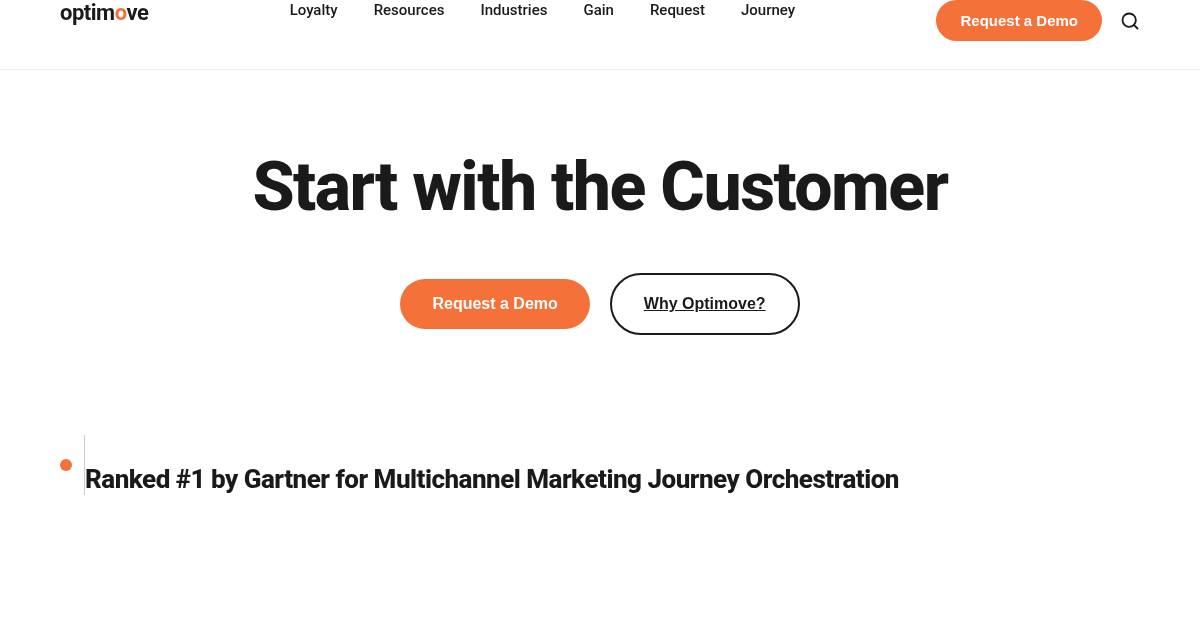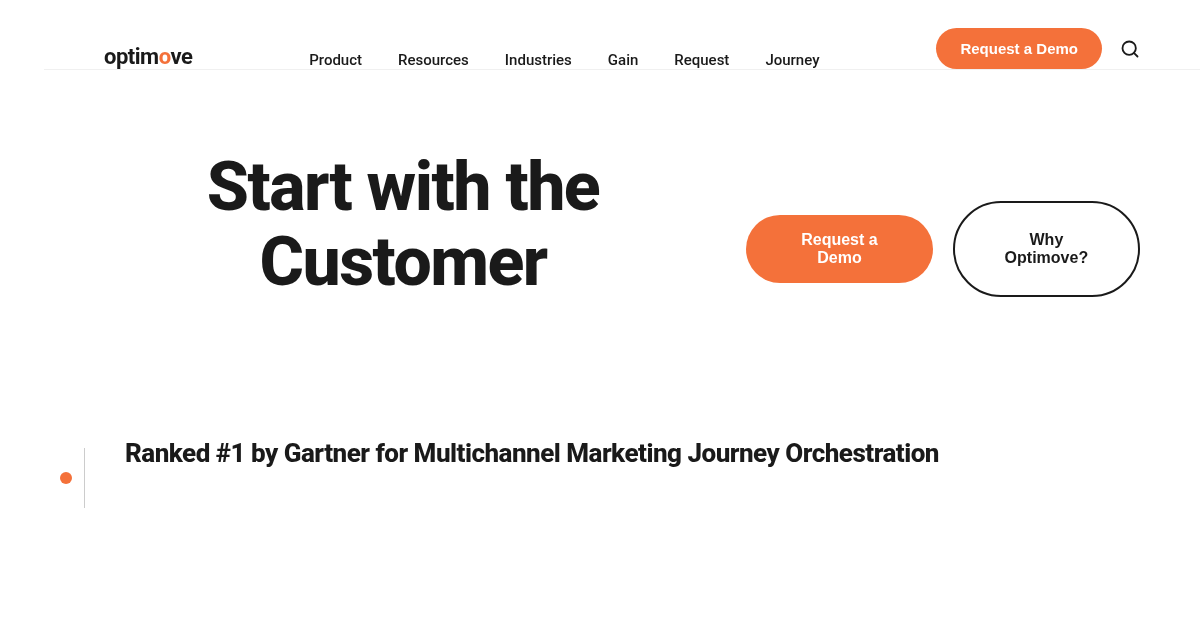--- a/index.html
+++ b/index.html
@@ -19,12 +19,11 @@
     
     nav {
       display: flex;
-      align-items: flex-end;
+      align-items: flex-start;
       justify-content: space-between;
       padding: 0 60px;
       height: 70px;
       border-bottom: 1px solid #f0f0f0;
-      margin-left: 44px;
     }
 
     .nav-logo {

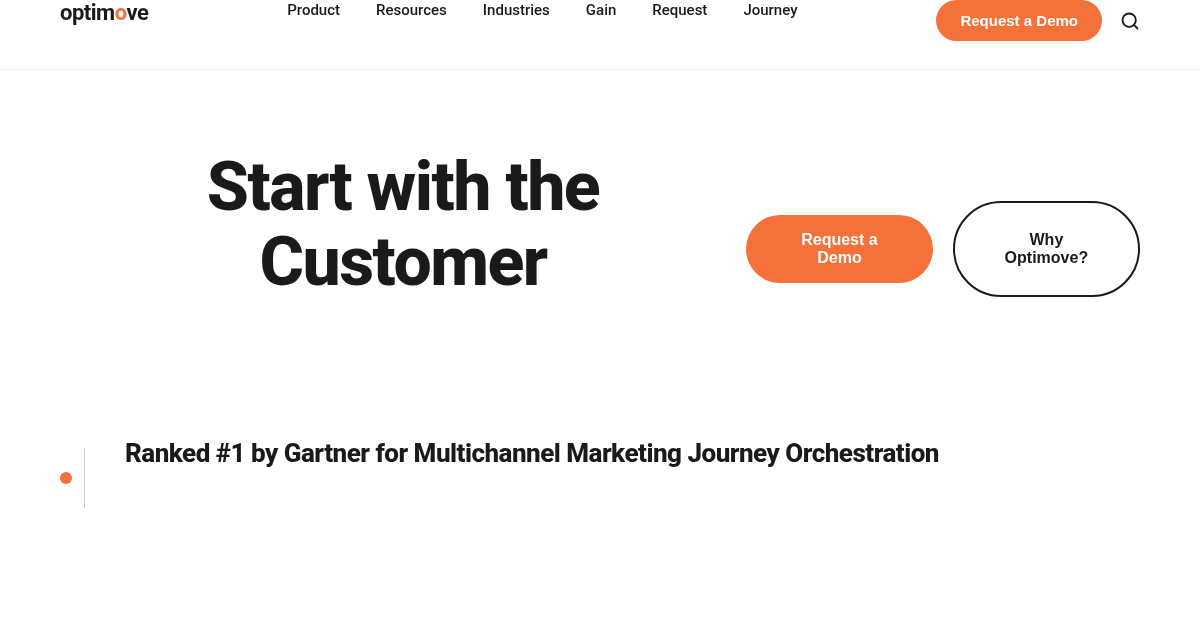--- a/index.html
+++ b/index.html
@@ -170,7 +170,7 @@
   </div>
 
   <ul class="nav-links">
-    <li><a href="#">Product</a></li>
+    <li><a href="#">Loyalty</a></li>
     <li><a href="#">Resources</a></li>
     <li><a href="#">Industries</a></li>
     <li><a href="#">Gain</a></li>

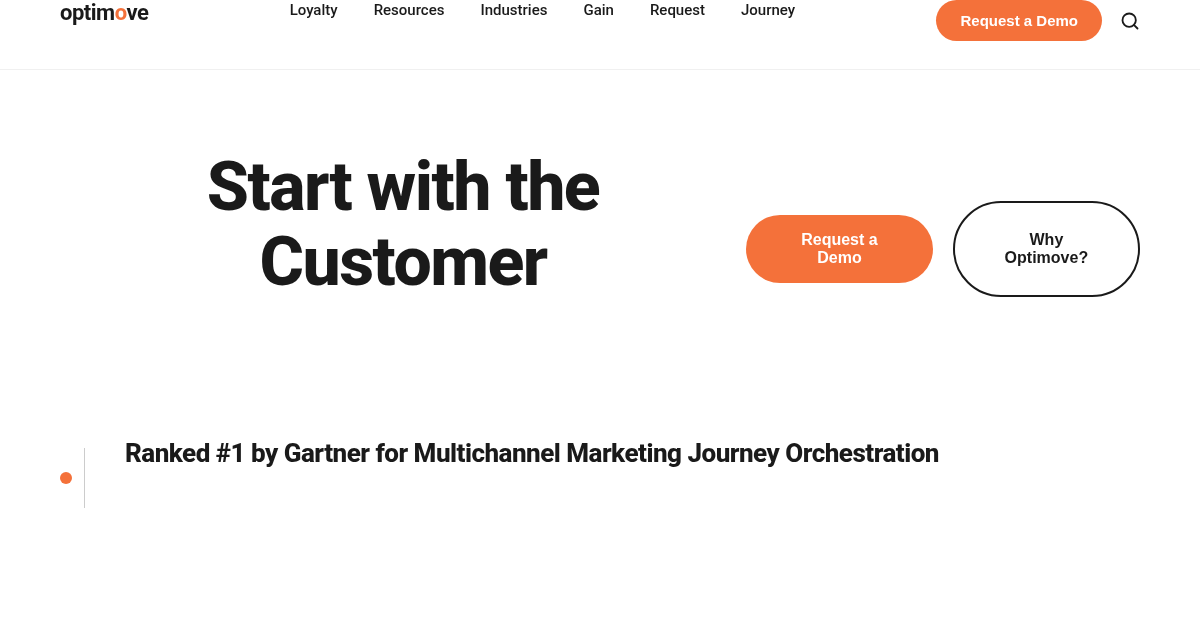--- a/index.html
+++ b/index.html
@@ -77,7 +77,7 @@
     
     .hero {
       display: flex;
-      flex-direction: row;
+      flex-direction: column;
       align-items: center;
       justify-content: center;
       padding: 80px 60px 60px;

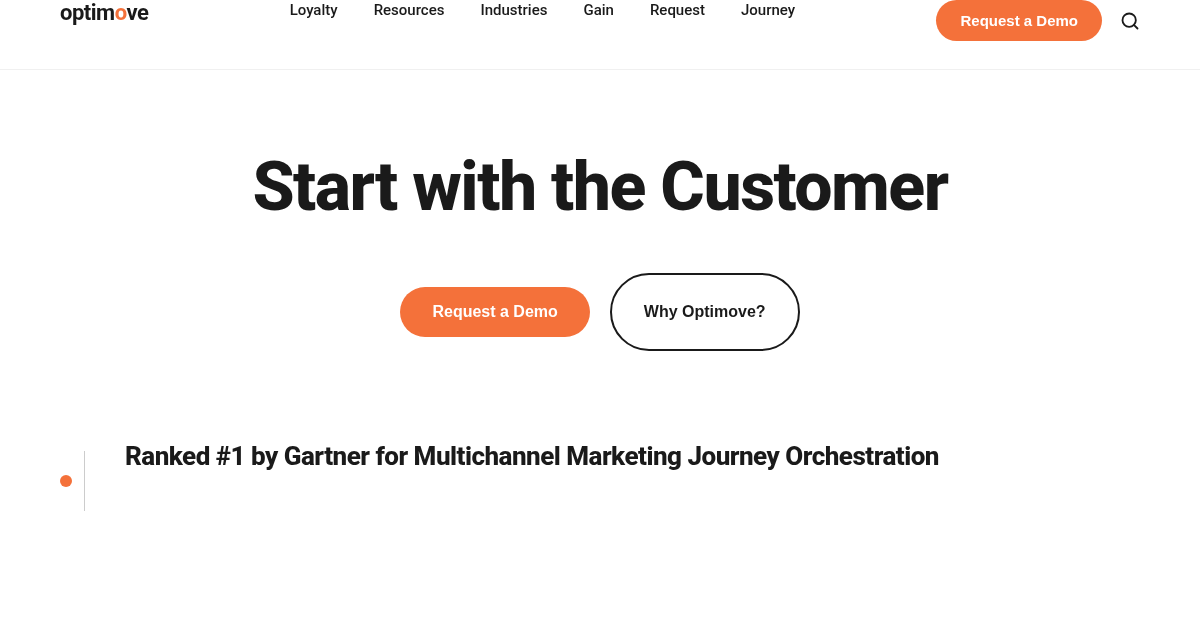--- a/index.html
+++ b/index.html
@@ -116,10 +116,11 @@
       color: #1a1a1a;
       border: 2px solid #1a1a1a;
       border-radius: 50px;
-      padding: 28px 32px;
+      padding: 20px 32px;
       font-size: 16px;
       font-weight: 600;
       cursor: pointer;
+      text-decoration: underline;
     }
 
     

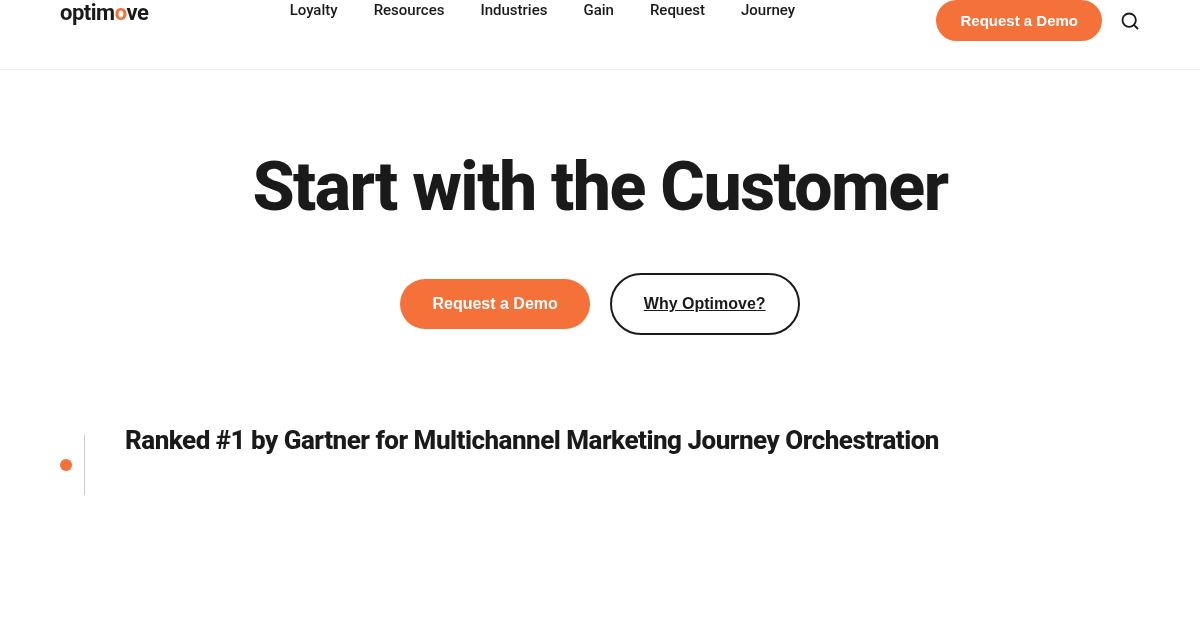--- a/index.html
+++ b/index.html
@@ -126,9 +126,8 @@
     
     .bottom-section {
       display: flex;
-      align-items: flex-start;
+      align-items: flex-end;
       padding: 30px 60px 0;
-      gap: 40px;
     }
 
     .bottom-left {

